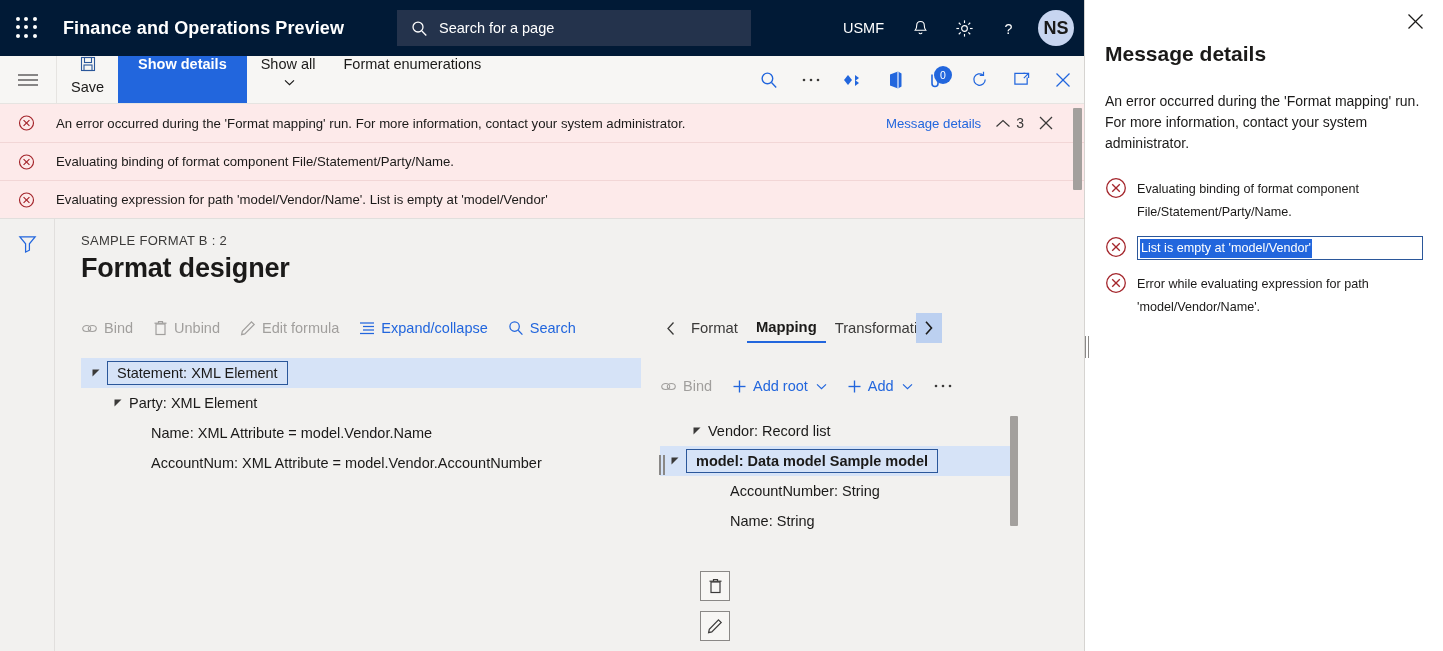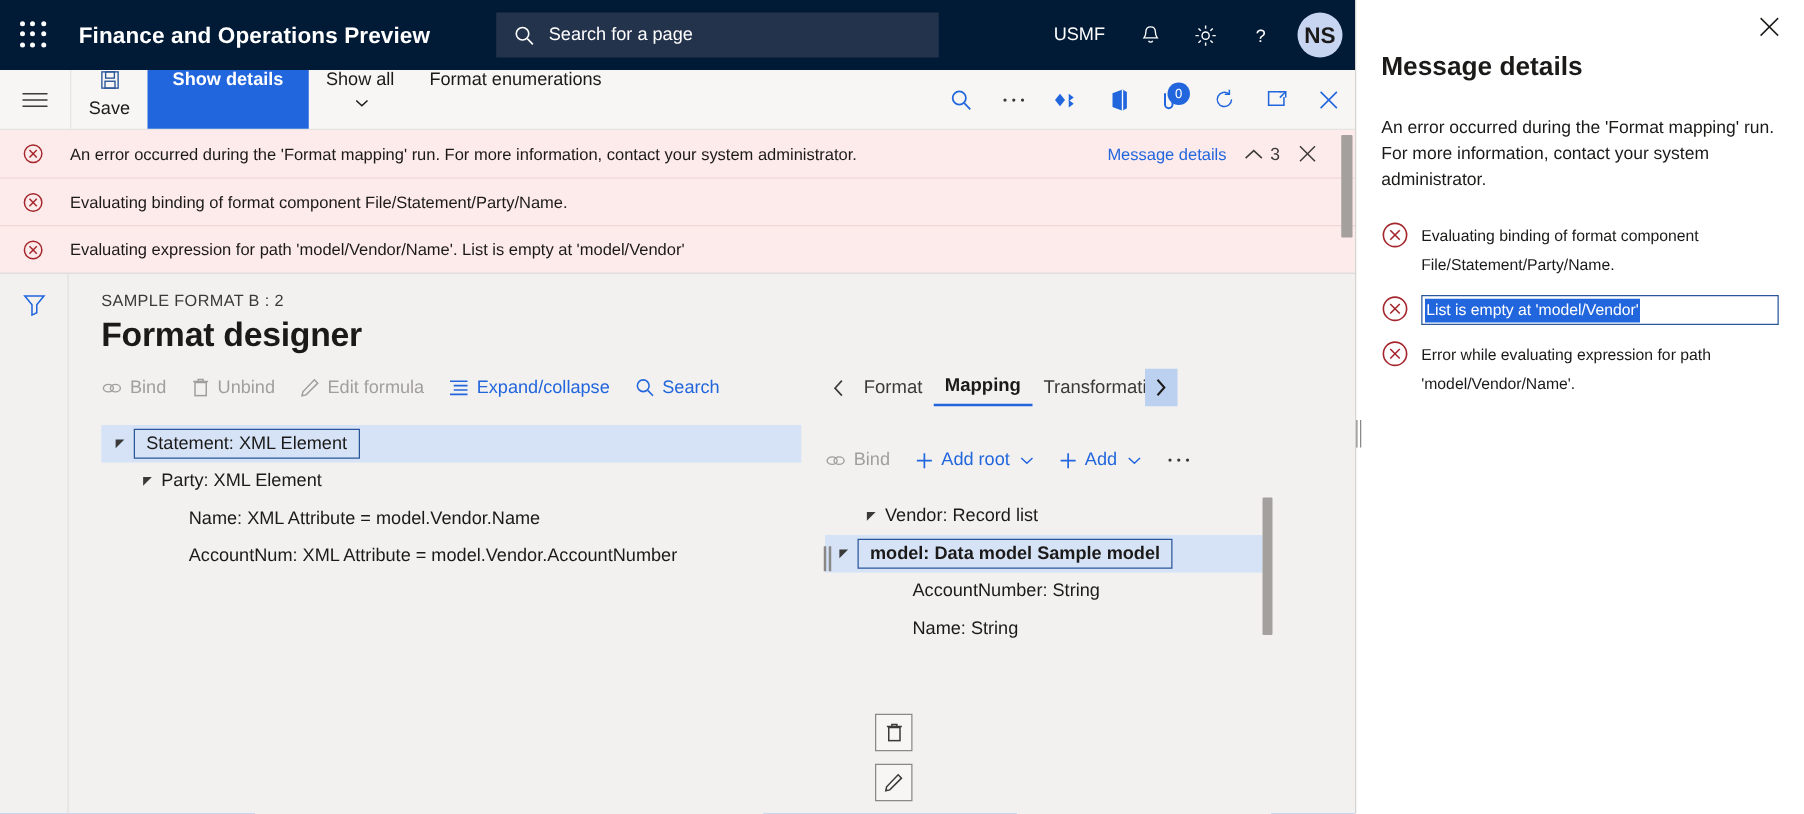--- a/index.html
+++ b/index.html
@@ -80,7 +80,7 @@
   .crumb { font-size: 13px; color: #3b3a39; letter-spacing: .3px; }
   .pagetitle { font-size: 27px; font-weight: 600; color: #1b1a19; margin-top: 5px; letter-spacing: -.2px; }
 
-  .panes { display: flex; margin-top: 11px; position: relative; }
+  .panes { display: flex; margin-top: 29px; position: relative; }
   .pane-left { width: 560px; position: relative; }
   .pane-right { width: 350px; position: relative; margin-left: 19px; }
 

